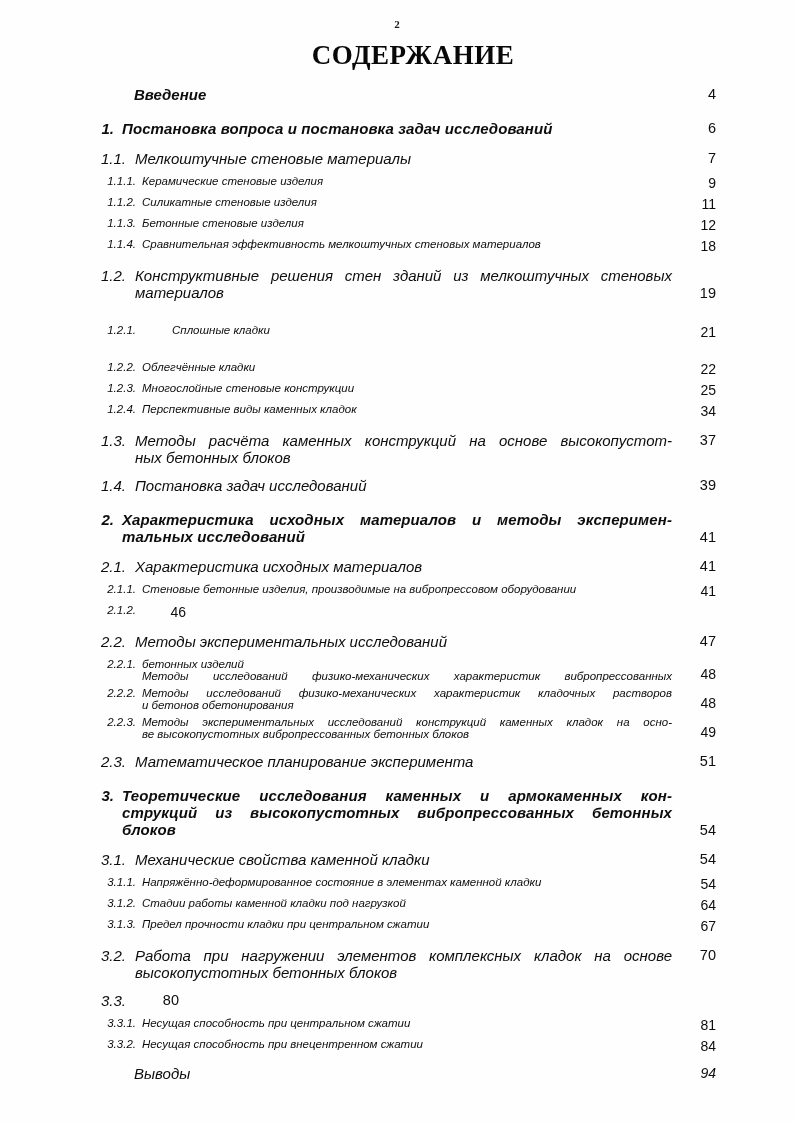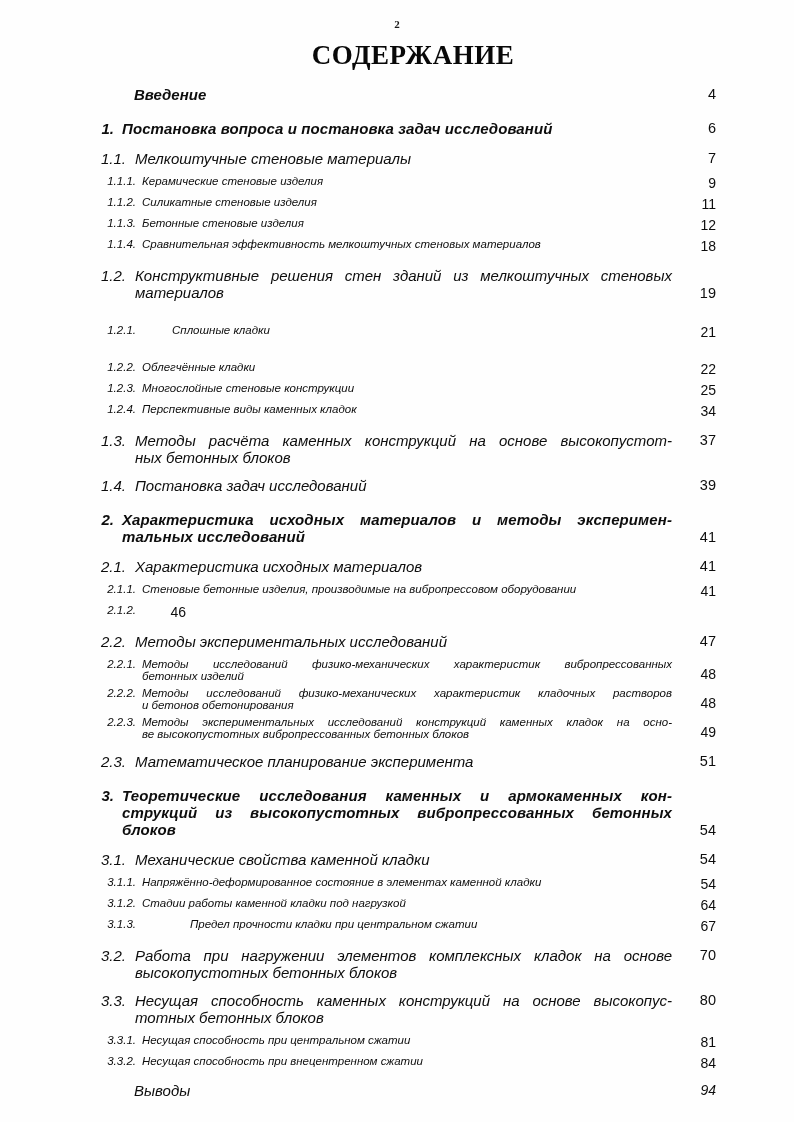--- a/index.html
+++ b/index.html
@@ -251,8 +251,8 @@
       <div class="row lvl3" style="margin-top: 8px;">
         <div class="num">2.2.1.</div>
         <div class="title">
+          <span class="ln last">бетонных изделий</span>
           <span class="ln j">Методы исследований физико-механических характеристик вибропрессованных</span>
-          <span class="ln last">бетонных изделий</span>
         </div>
         <div class="pg pg-bottom">48</div>
       </div>

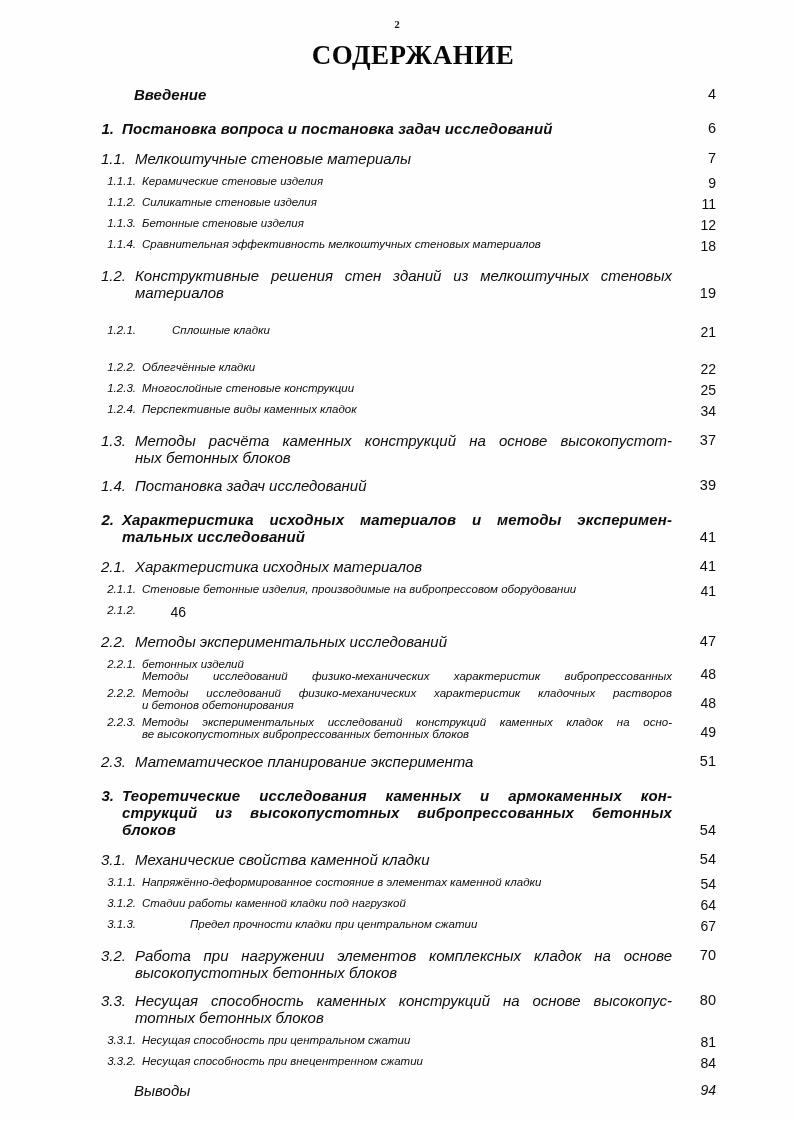--- a/index.html
+++ b/index.html
@@ -301,7 +301,7 @@
         <div class="title nojust">Стадии работы каменной кладки под нагрузкой</div>
         <div class="pg pg-top">64</div>
       </div>
-      <div class="row lvl3" style="margin-top: 5px; gap: 48px;">
+      <div class="row lvl3" style="margin-top: 5px;">
         <div class="num">3.1.3.</div>
         <div class="title nojust">Предел прочности кладки при центральном сжатии</div>
         <div class="pg pg-top">67</div>

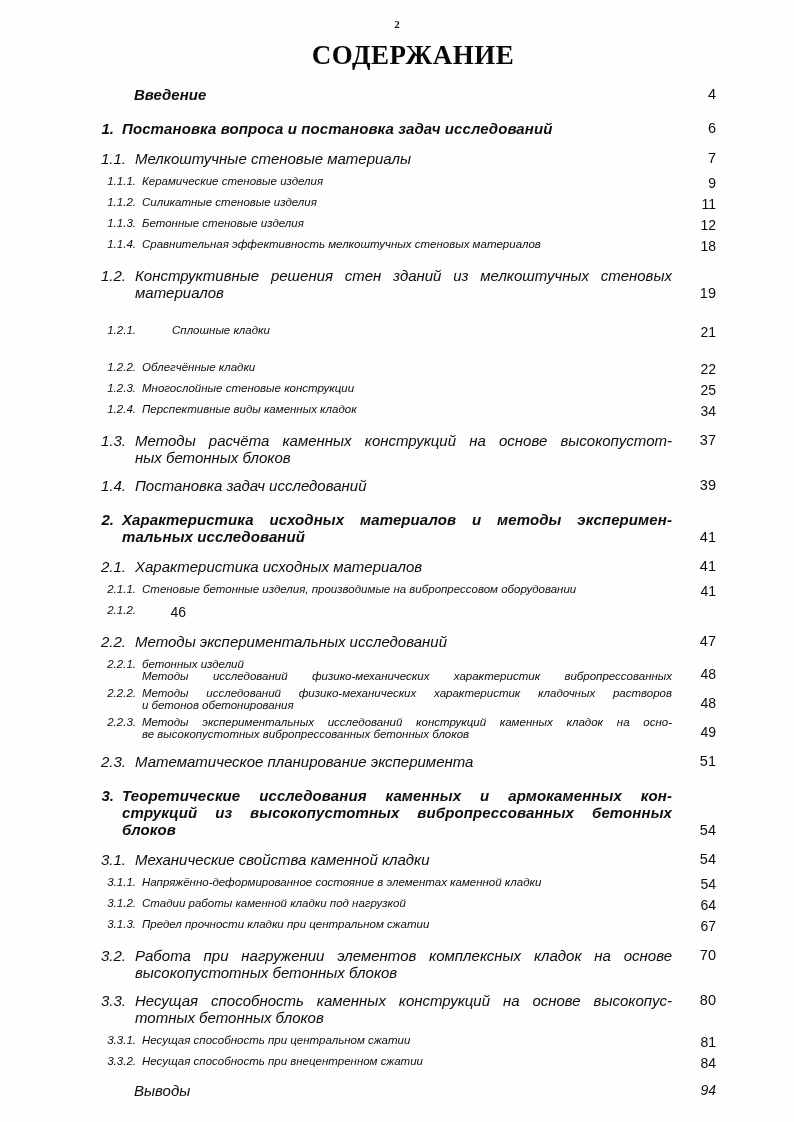--- a/index.html
+++ b/index.html
@@ -316,10 +316,6 @@
       </div>
       <div class="row lvl2" style="margin-top: 11px;">
         <div class="num">3.3.</div>
-        <div class="title">
-          <span class="ln j">Несущая способность каменных конструкций на основе высокопус-</span>
-          <span class="ln last">тотных бетонных блоков</span>
-        </div>
         <div class="pg pg-top">80</div>
       </div>
       <div class="row lvl3" style="margin-top: 8px;">

